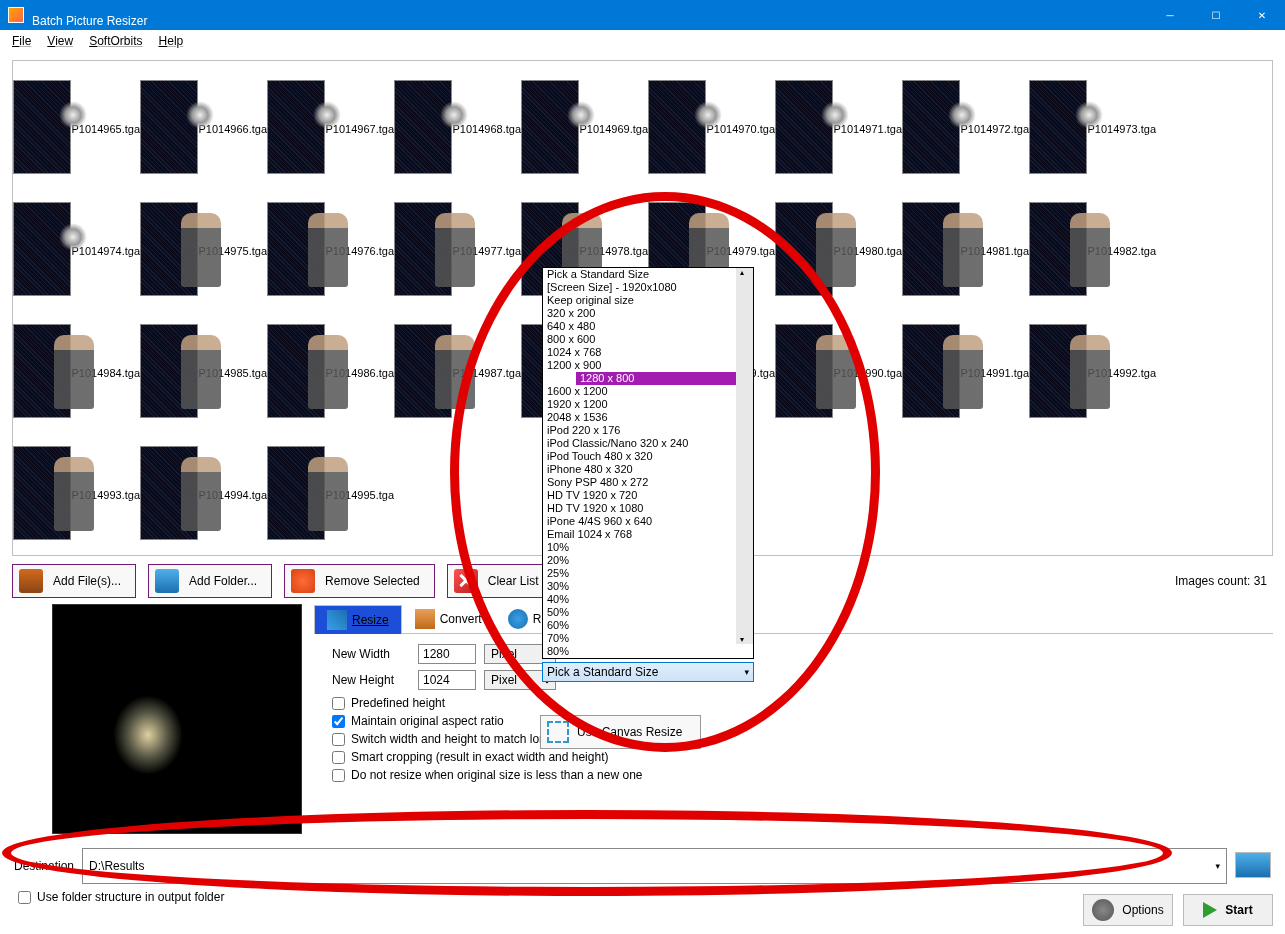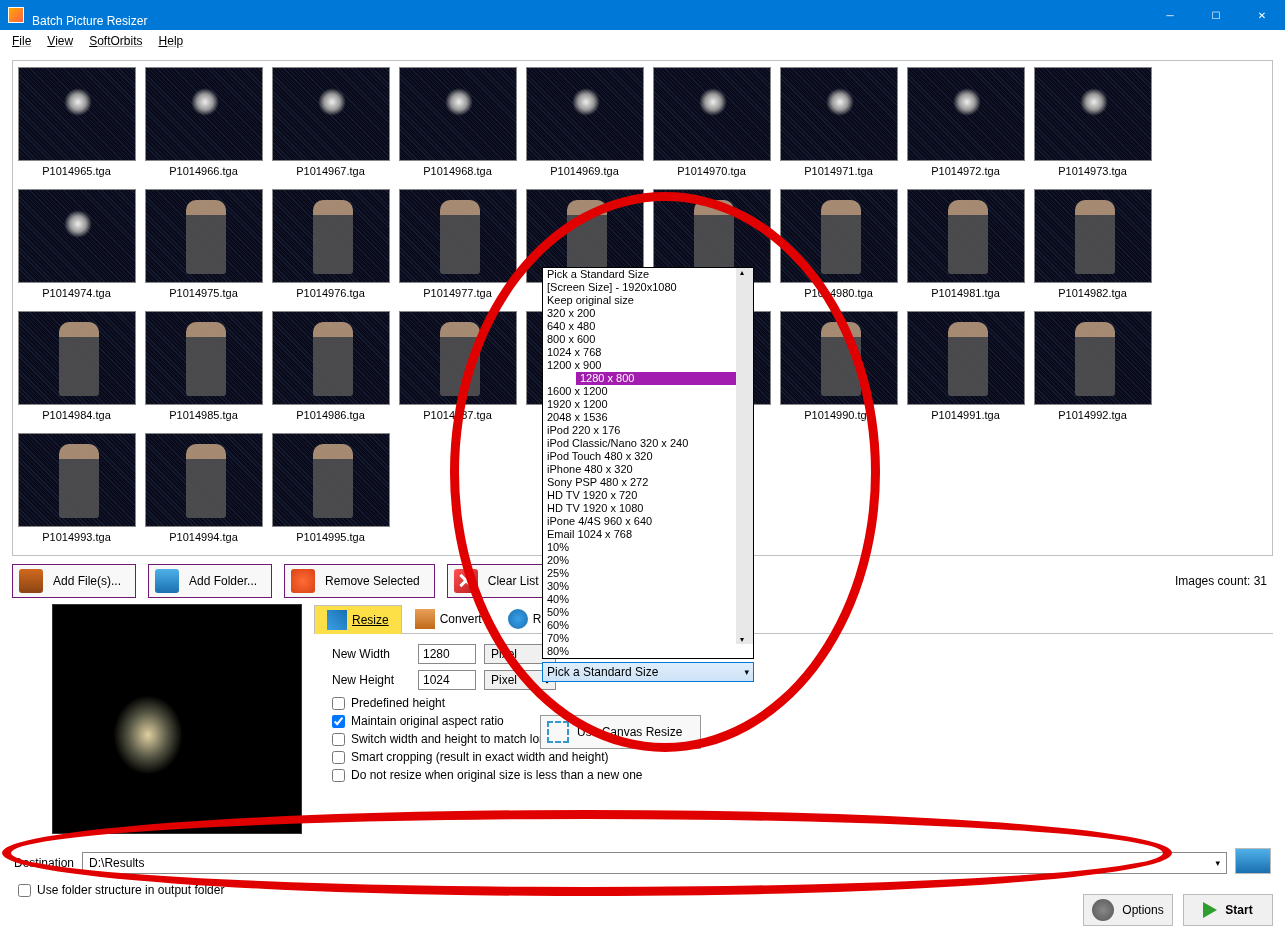--- a/index.html
+++ b/index.html
@@ -19,7 +19,7 @@
 
 .gallery { border: 1px solid #c0c0c0; height: 496px; overflow: hidden; padding: 6px 0 0 0; position: relative; background: #fff; }
 .grid { display: flex; flex-wrap: wrap; gap: 0 0; }
-.thumb { width: 127px; height: 120px; display: flex; flex-direction: column; align-items: center; margin: 0 0 2px 0; }
+.thumb { width: 127px; height: 120px; display: flex; flex-direction: row; align-items: center; margin: 0 0 2px 0; }
 .thumb .img { width: 118px; height: 94px; background: #0a0a1a; border: 1px solid #888; position: relative; background-image: repeating-linear-gradient(45deg, rgba(70,130,180,0.15) 0 1px, transparent 1px 3px); }
 .thumb .light { position: absolute; top: 20px; left: 45px; width: 28px; height: 28px; background: radial-gradient(circle, #eee 0%, #999 40%, transparent 70%); border-radius: 4px; }
 .thumb .person { position: absolute; top: 10px; left: 40px; width: 40px; height: 74px; background: linear-gradient(180deg, #c0a080 0 20%, #555 20% 100%); border-radius: 10px 10px 3px 3px; opacity: 0.85; }

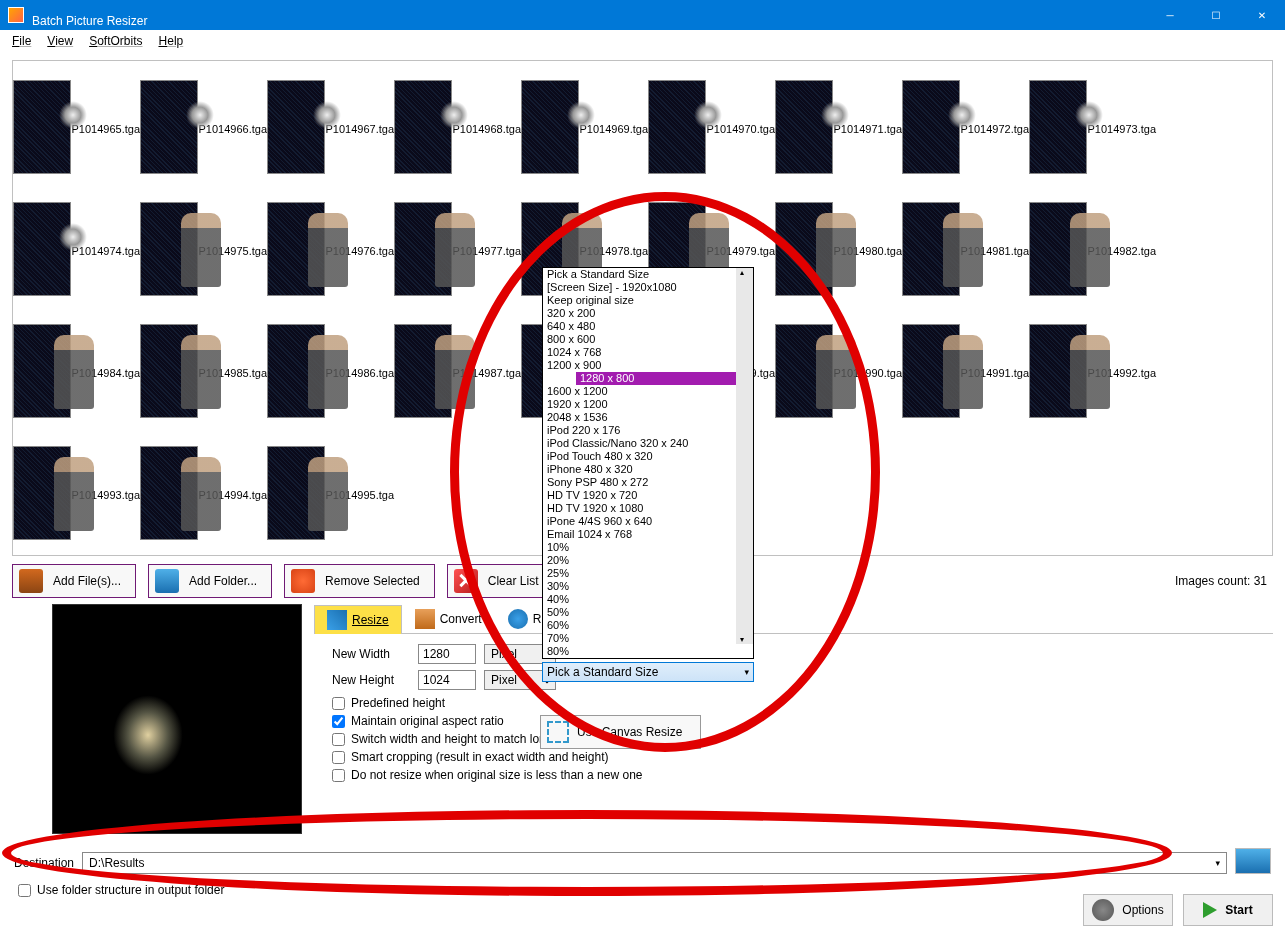--- a/index.html
+++ b/index.html
@@ -47,7 +47,7 @@
 .tabs-panel { flex: 1; }
 .tabs { display: flex; border-bottom: 1px solid #c0c0c0; }
 .tab { display: flex; align-items: center; gap: 5px; padding: 4px 12px; border: 1px solid transparent; border-bottom: none; background: #fff; }
-.tab.active { border-color: #c0c0c0; background: #fde047; position: relative; top: 1px; text-decoration: underline; }
+.tab.active { border-color: #c0c0c0; background: #1d4ed8; position: relative; top: 1px; text-decoration: underline; }
 .tab .ti { width: 20px; height: 20px; }
 
 .form { padding: 10px 10px 0 18px; }

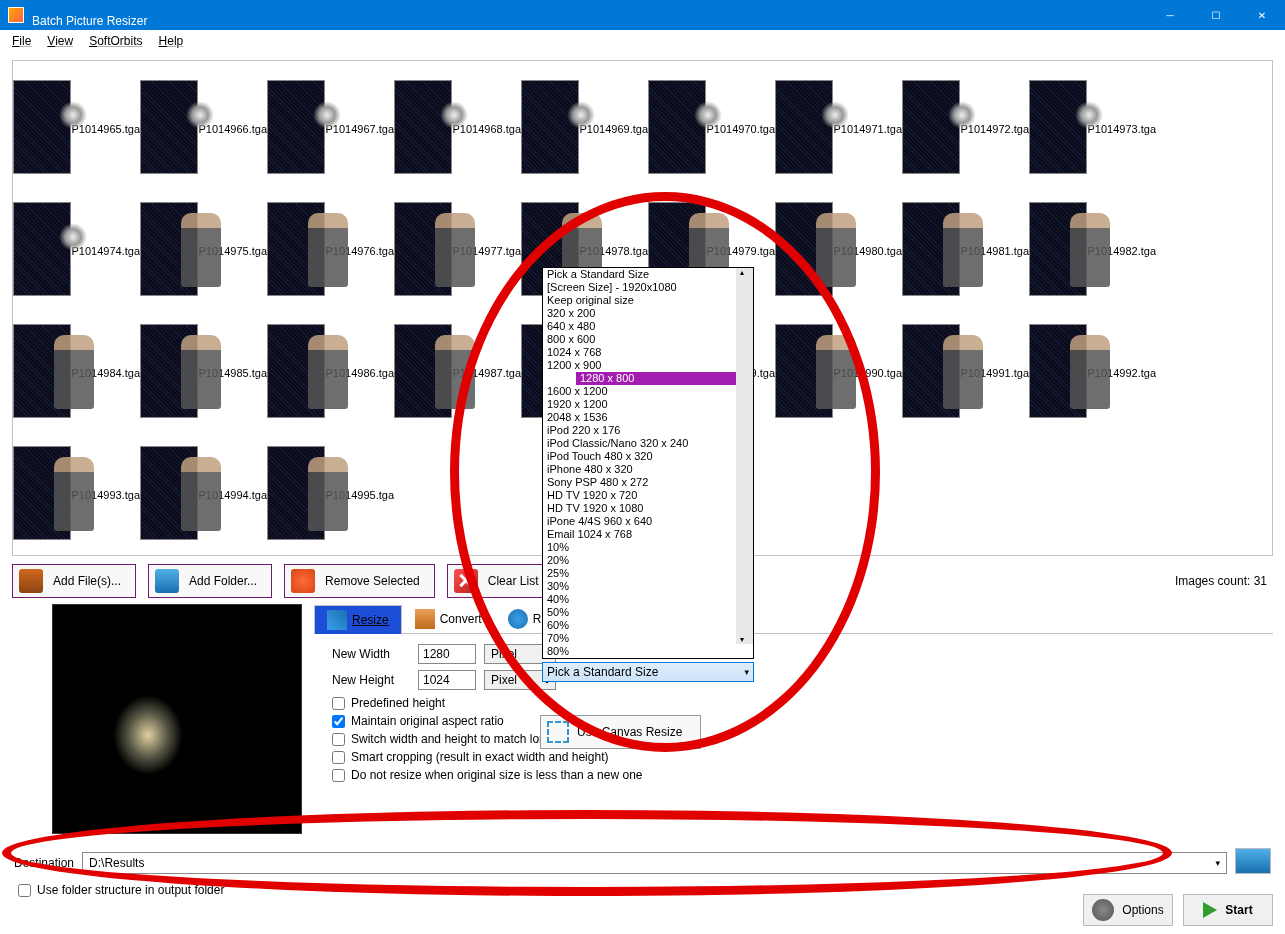--- a/index.html
+++ b/index.html
@@ -63,7 +63,7 @@
 
 .dest-row { display: flex; align-items: center; gap: 8px; margin: 14px 14px 4px 14px; }
 .dest-row label { }
-.dest-select { flex: 1; border: 1px solid #888; padding: 3px 6px; background: #fff; display: flex; justify-content: space-between; align-items: center; height: 22px; }
+.dest-select { flex: 1; border: 1px solid #888; padding: 3px 6px; background: #fff; display: flex; justify-content: space-between; align-items: center; height: 36px; }
 .dest-select .arrow { font-size: 9px; }
 .dest-btns .sbtn { width: 36px; height: 26px; border: 1px solid #bbb; background: #f0f0f0; display: inline-flex; align-items: center; justify-content: center; }
 

